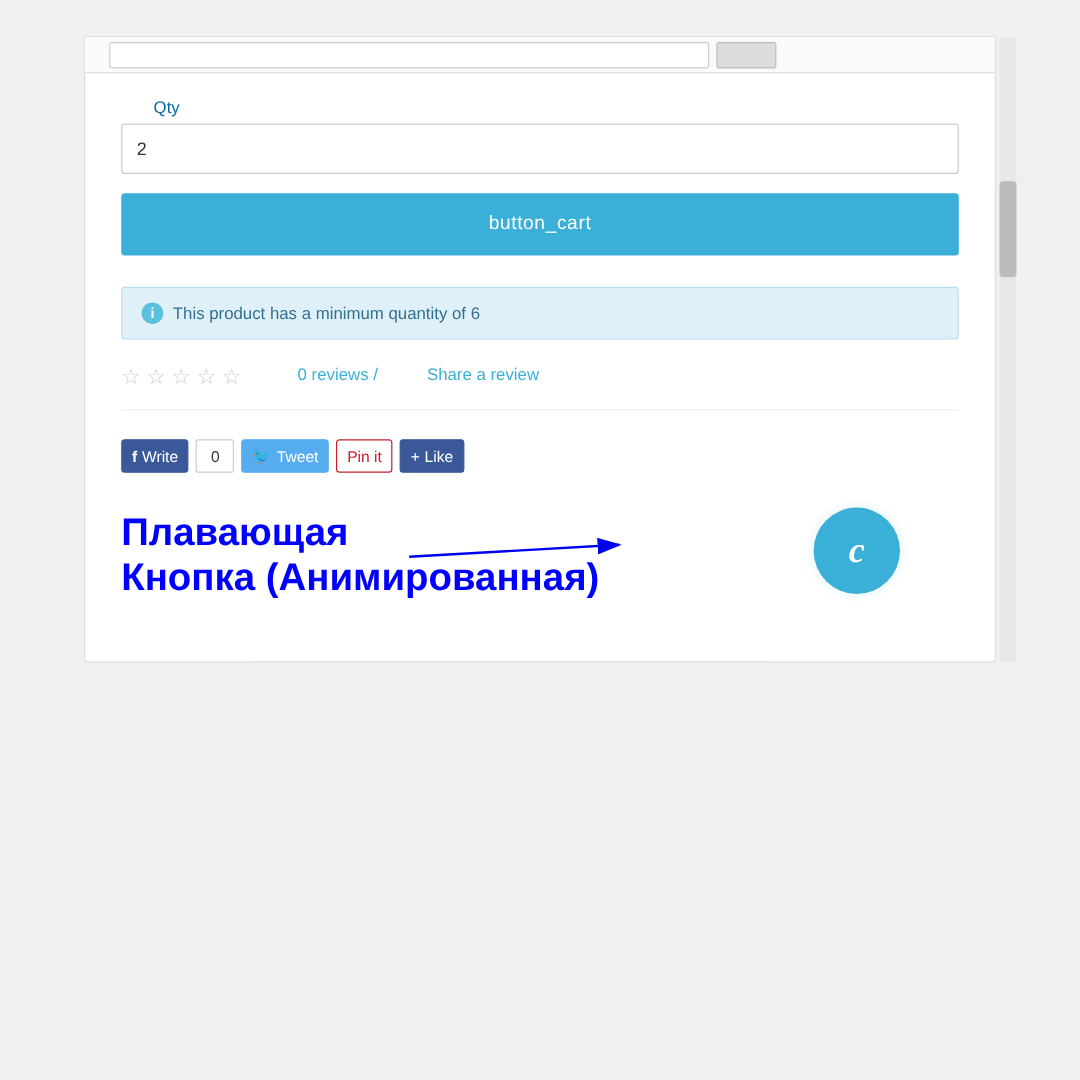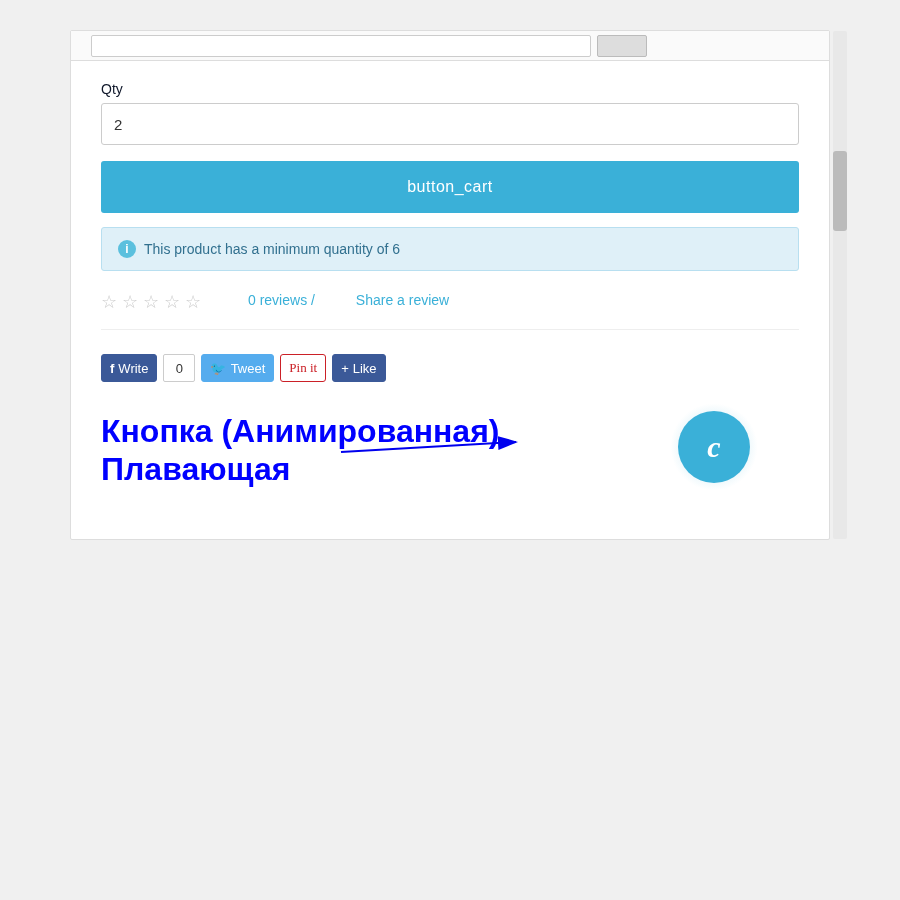--- a/index.html
+++ b/index.html
@@ -85,8 +85,9 @@
 
     .qty-label {
       font-size: 14px;
-      color: #0f172a;
+      color: #0369a1;
       margin-bottom: 6px;
+      margin-left: 27px;
     }
 
     .qty-input {

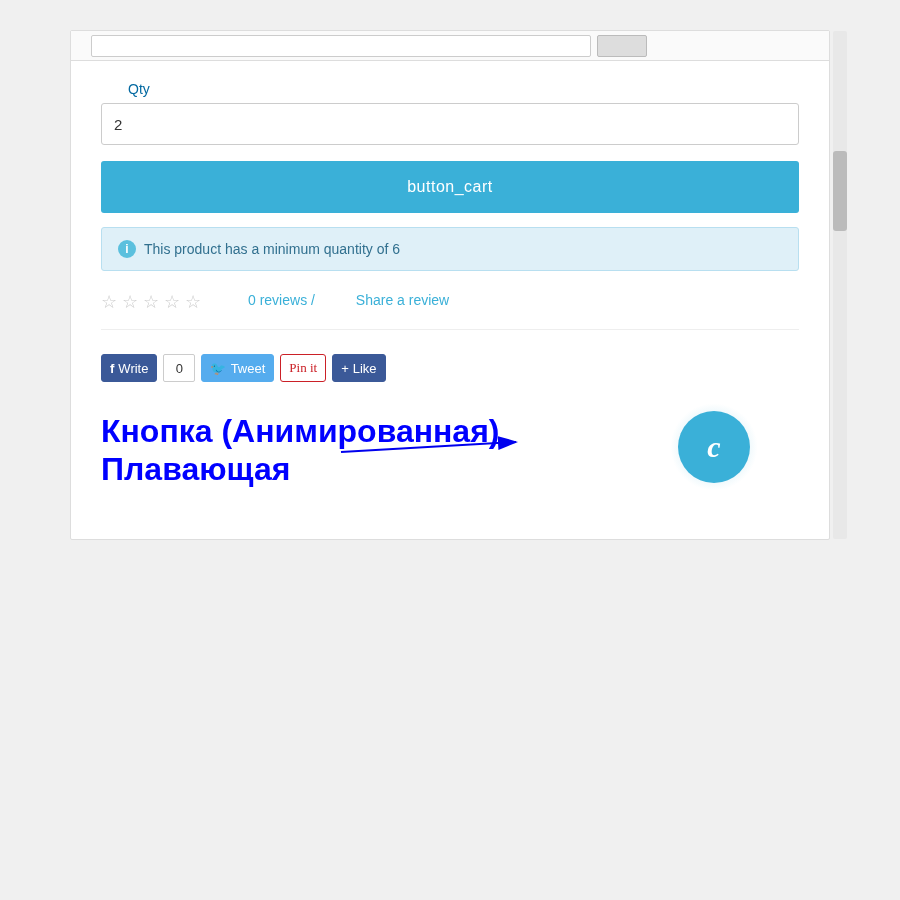--- a/index.html
+++ b/index.html
@@ -111,7 +111,7 @@
       color: #fff;
       font-size: 16px;
       cursor: pointer;
-      margin-bottom: 14px;
+      margin-bottom: 26px;
       letter-spacing: 0.5px;
     }
 

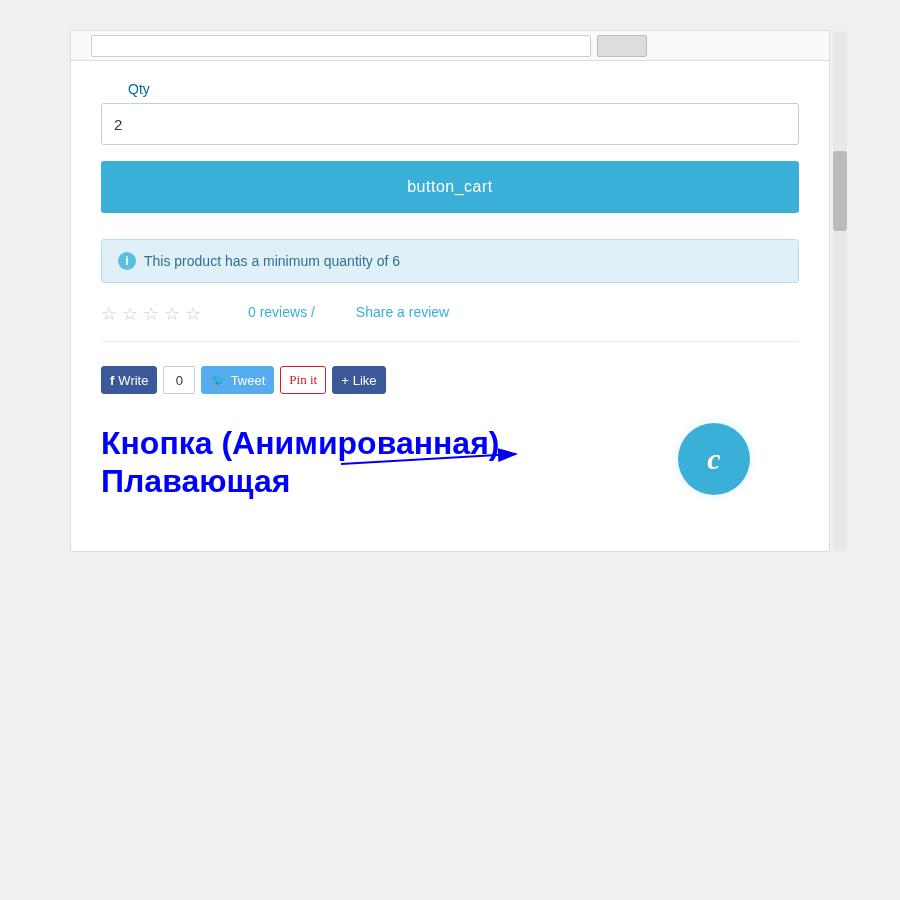--- a/index.html
+++ b/index.html
@@ -222,7 +222,6 @@
       background: #fff;
       color: #cb2027;
       border: 1px solid #cb2027;
-      font-family: Liberation Serif, serif;
     }
 
     .share-btn {

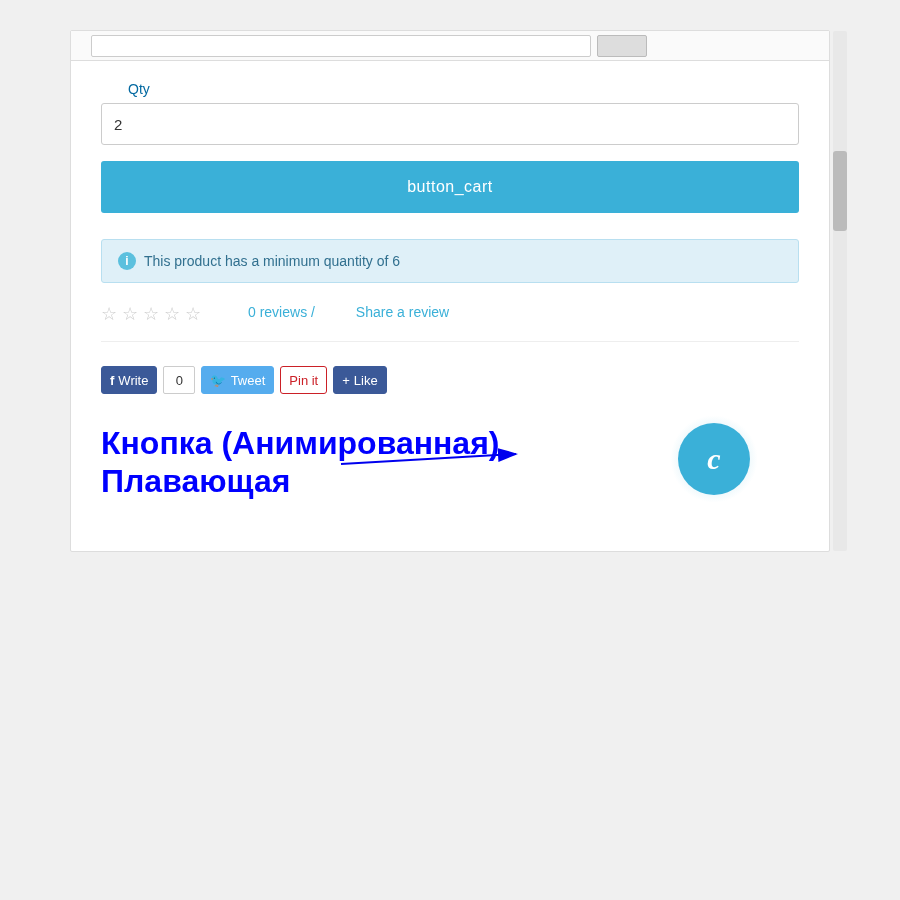--- a/index.html
+++ b/index.html
@@ -357,8 +357,8 @@
       
       <div class="floating-annotation">
         <div class="floating-text">
+          <div>Плавающая</div>
           <div>Кнопка (Анимированная)</div>
-          <div>Плавающая</div>
         </div>
 
         <div class="arrow-container">

